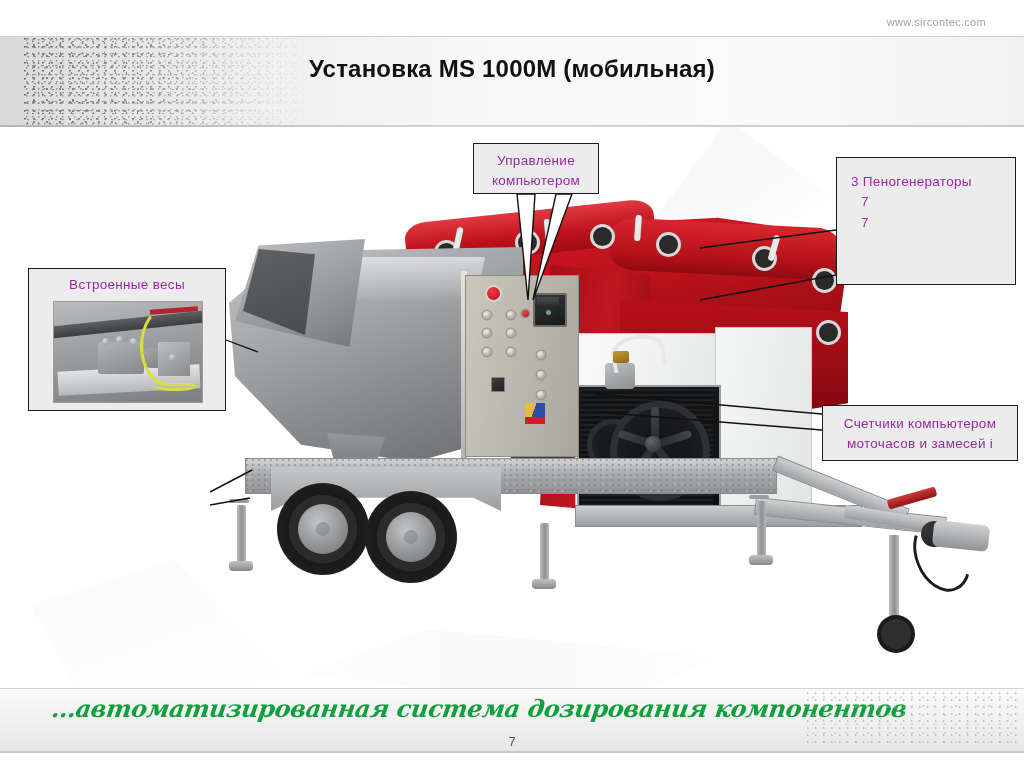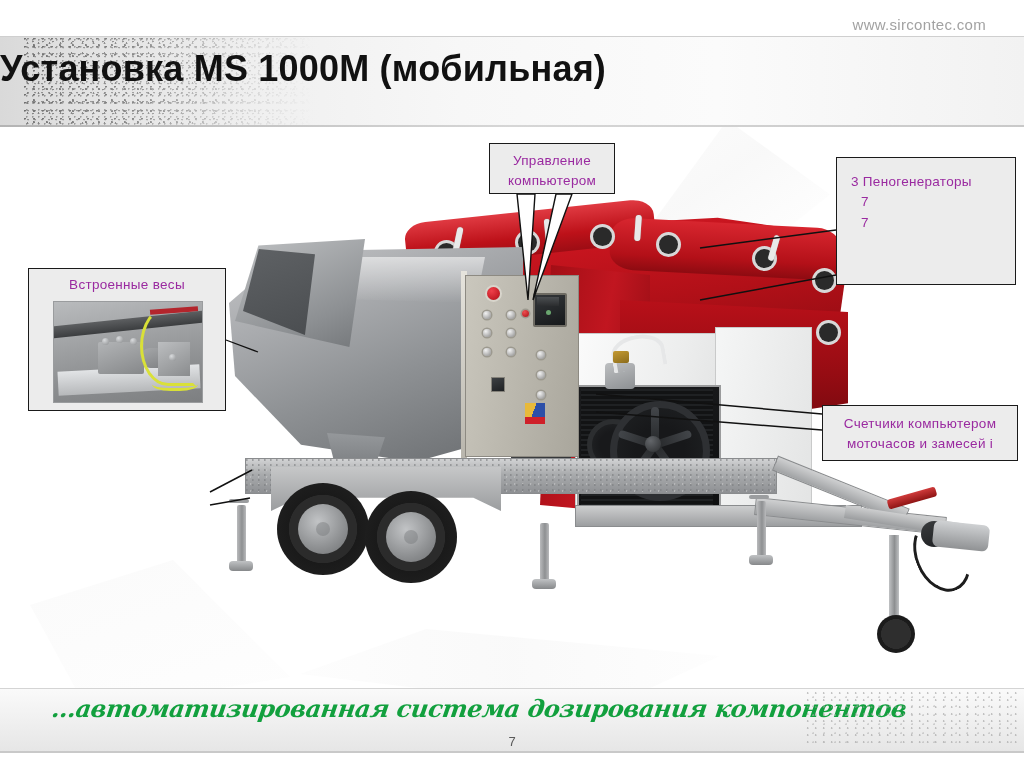--- a/index.html
+++ b/index.html
@@ -27,7 +27,7 @@
   .hdr-line-bot{position:absolute;left:0;top:125px;width:1024px;height:2px;
     background:linear-gradient(to right,#b4b4b4,#d6d6d6 50%,#c9c9c9);}
 
-  .website{position:absolute;right:38px;top:16px;font-size:15px;color:#a2a2a2;
+  .website{position:absolute;right:38px;top:16px;font-size:11px;color:#a2a2a2;
     letter-spacing:.3px;white-space:nowrap;}
 
   .slide-title{position:absolute;left:0;top:48px;width:1024px;text-align:left;

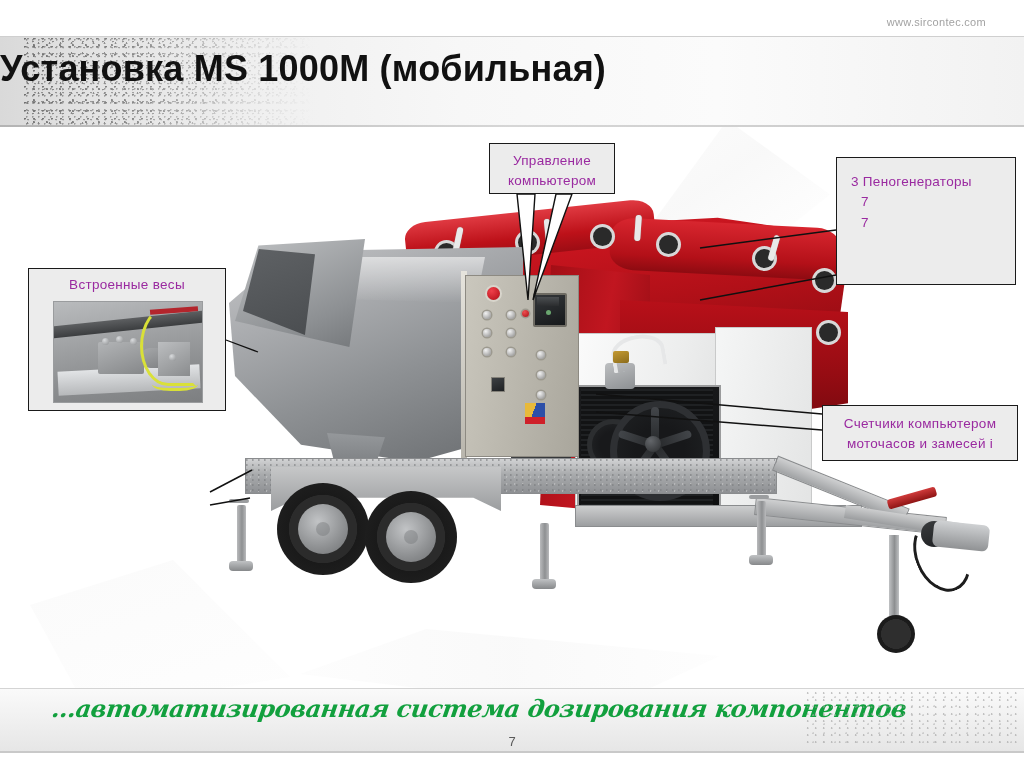--- a/index.html
+++ b/index.html
@@ -30,8 +30,8 @@
   .website{position:absolute;right:38px;top:16px;font-size:11px;color:#a2a2a2;
     letter-spacing:.3px;white-space:nowrap;}
 
-  .slide-title{position:absolute;left:0;top:48px;width:1024px;text-align:left;
-    font-size:36px;font-weight:bold;color:#111;letter-spacing:.2px;white-space:nowrap;}
+  .slide-title{position:absolute;left:0;top:55px;width:1024px;text-align:center;
+    font-size:24px;font-weight:bold;color:#111;letter-spacing:.2px;white-space:nowrap;}
 
   
   .wm{position:absolute;pointer-events:none;opacity:.5;}

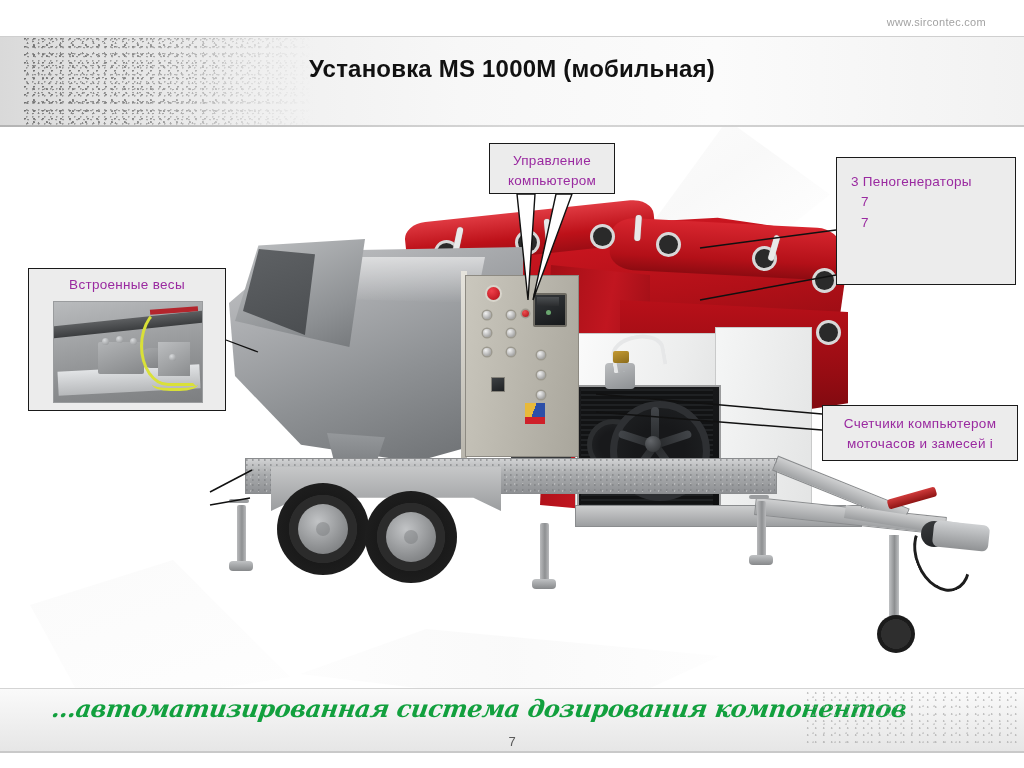--- a/index.html
+++ b/index.html
@@ -194,7 +194,7 @@
     color:#9a2aa0;font-size:13.5px;line-height:1.5;text-align:center;
     letter-spacing:.3px;box-sizing:border-box;}
 
-  .c-comp{left:489px;top:143px;width:126px;height:51px;padding:7px 4px 0;}
+  .c-comp{left:473px;top:143px;width:126px;height:51px;padding:7px 4px 0;}
   .c-foam{left:836px;top:157px;width:180px;height:128px;padding:14px 0 0 14px;text-align:left;}
   .c-foam .ln{display:block;}
   .c-foam .num{display:block;padding-left:10px;}

